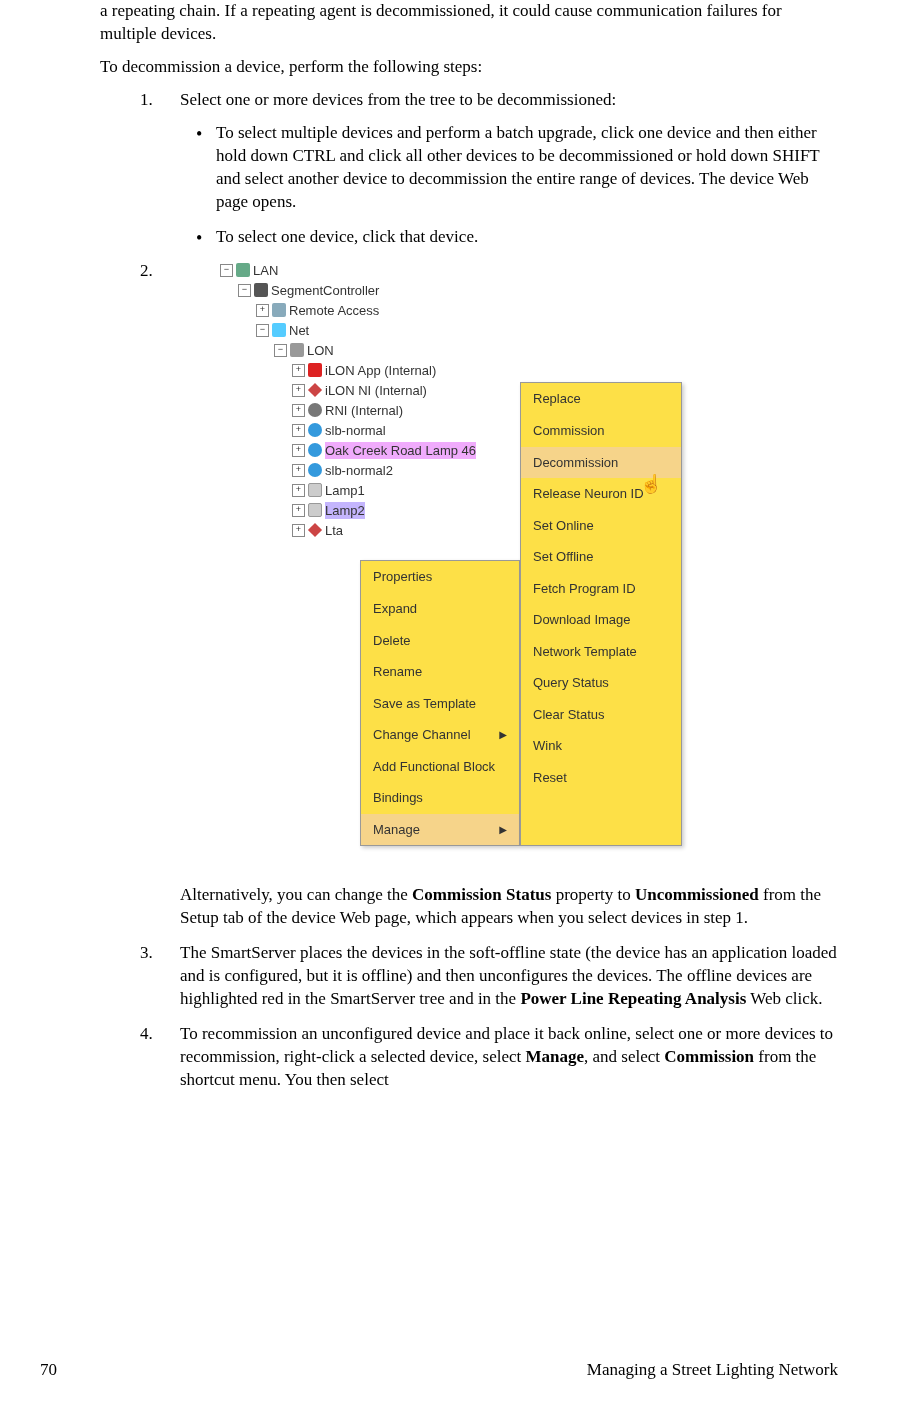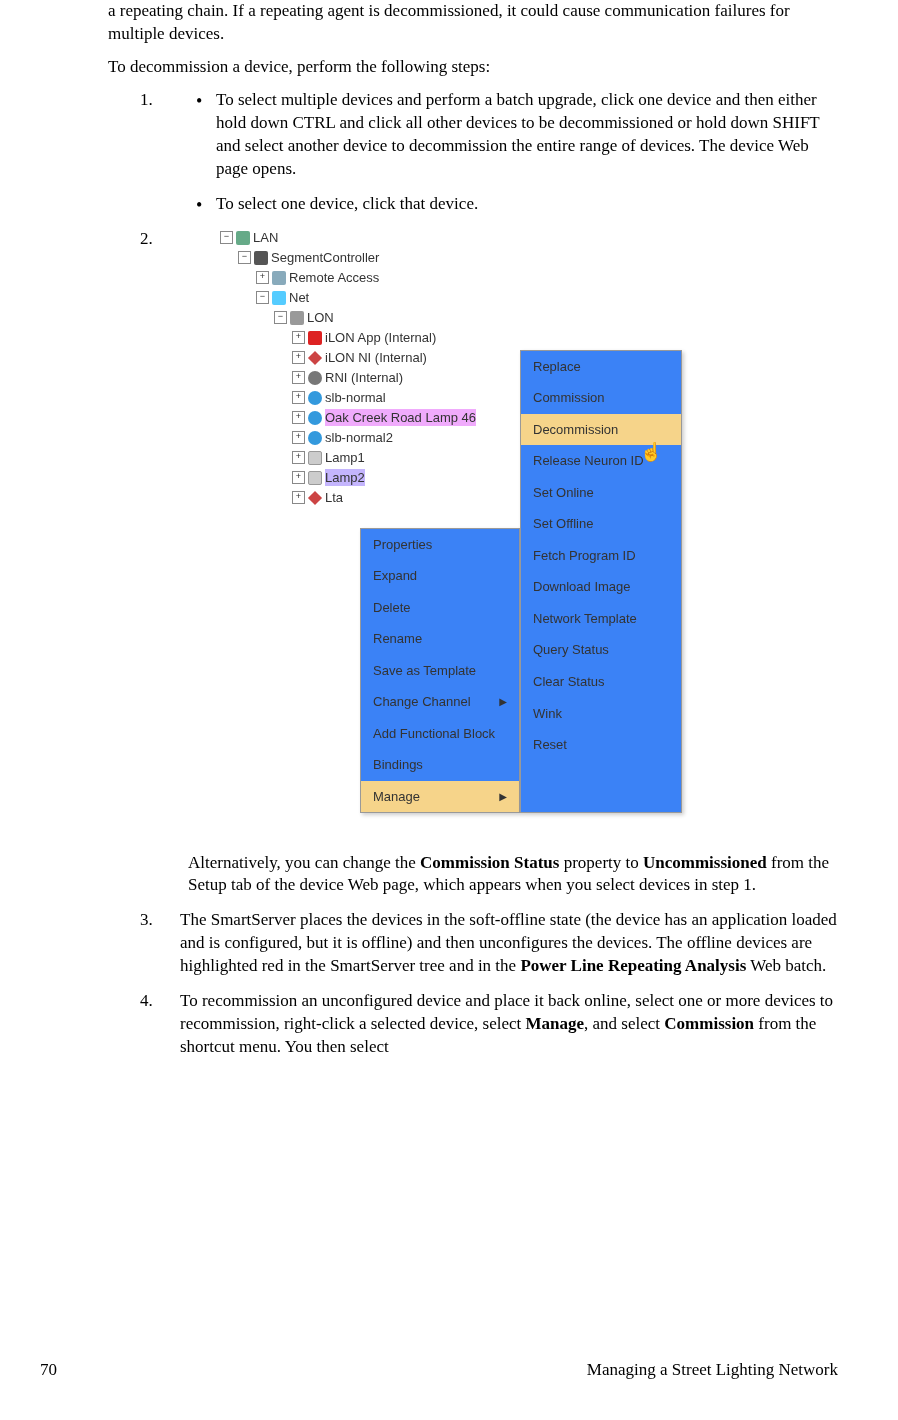--- a/index.html
+++ b/index.html
@@ -17,7 +17,7 @@
     position: relative;
     min-height: 1370px;
   }
-  p { margin: 0 0 10px 8px; }
+  p { margin: 0 0 10px 0; }
   ol.numbered {
     list-style: none;
     padding-left: 80px;

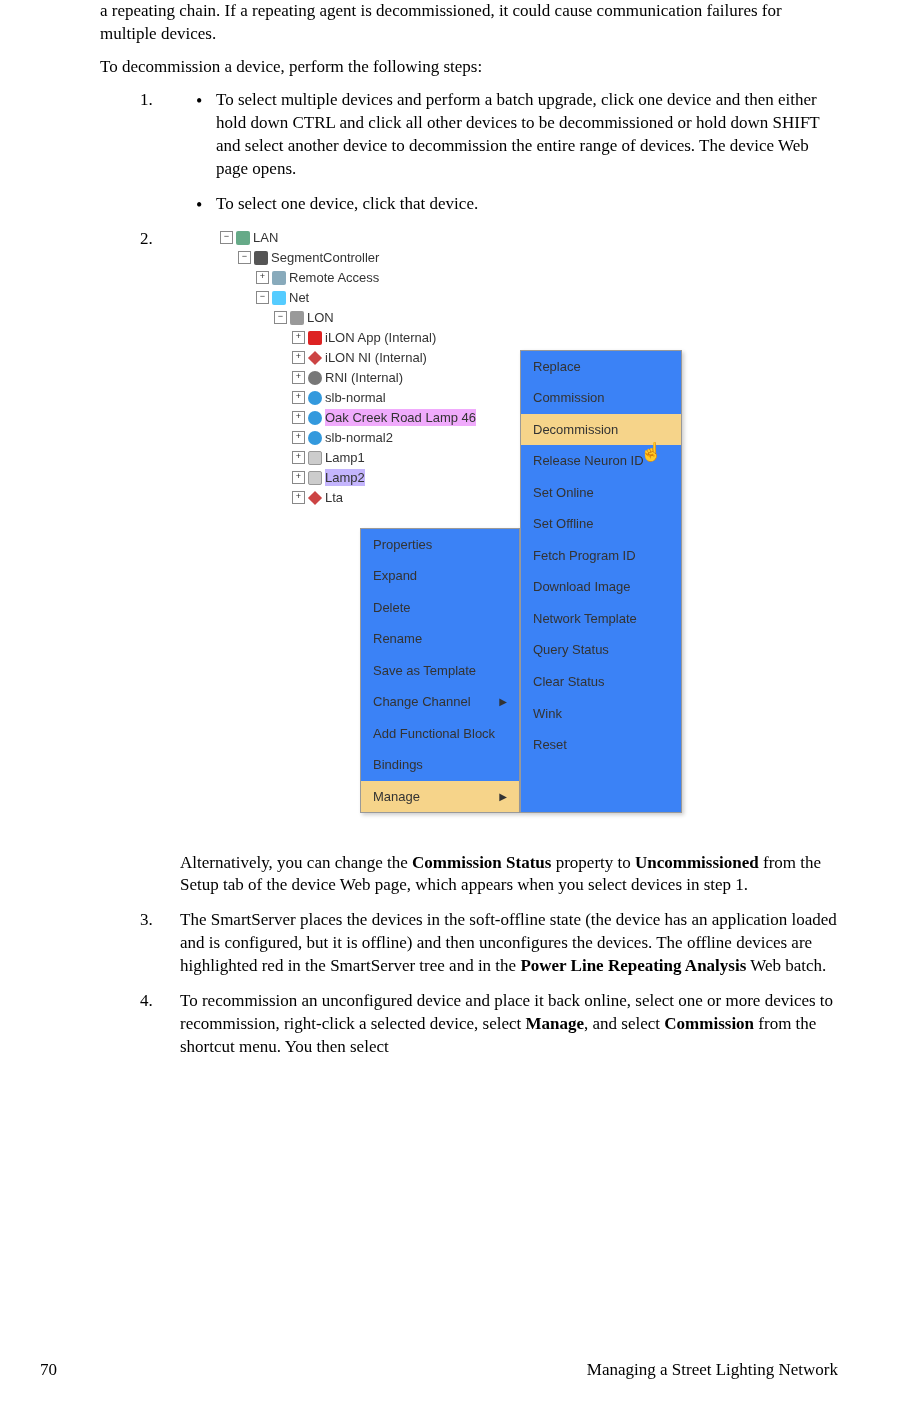--- a/index.html
+++ b/index.html
@@ -138,6 +138,7 @@
   <ol class="numbered">
     <li>
       <span class="num">1.</span>
+      <span>Select one or more devices from the tree to be decommissioned:</span>
       <ul class="bullets">
         <li>To select multiple devices and perform a batch upgrade, click one device and then either hold down CTRL and click all other devices to be decommissioned or hold down SHIFT and select another device to decommission the entire range of devices.  The device Web page opens.</li>
         <li>To select one device, click that device.</li>

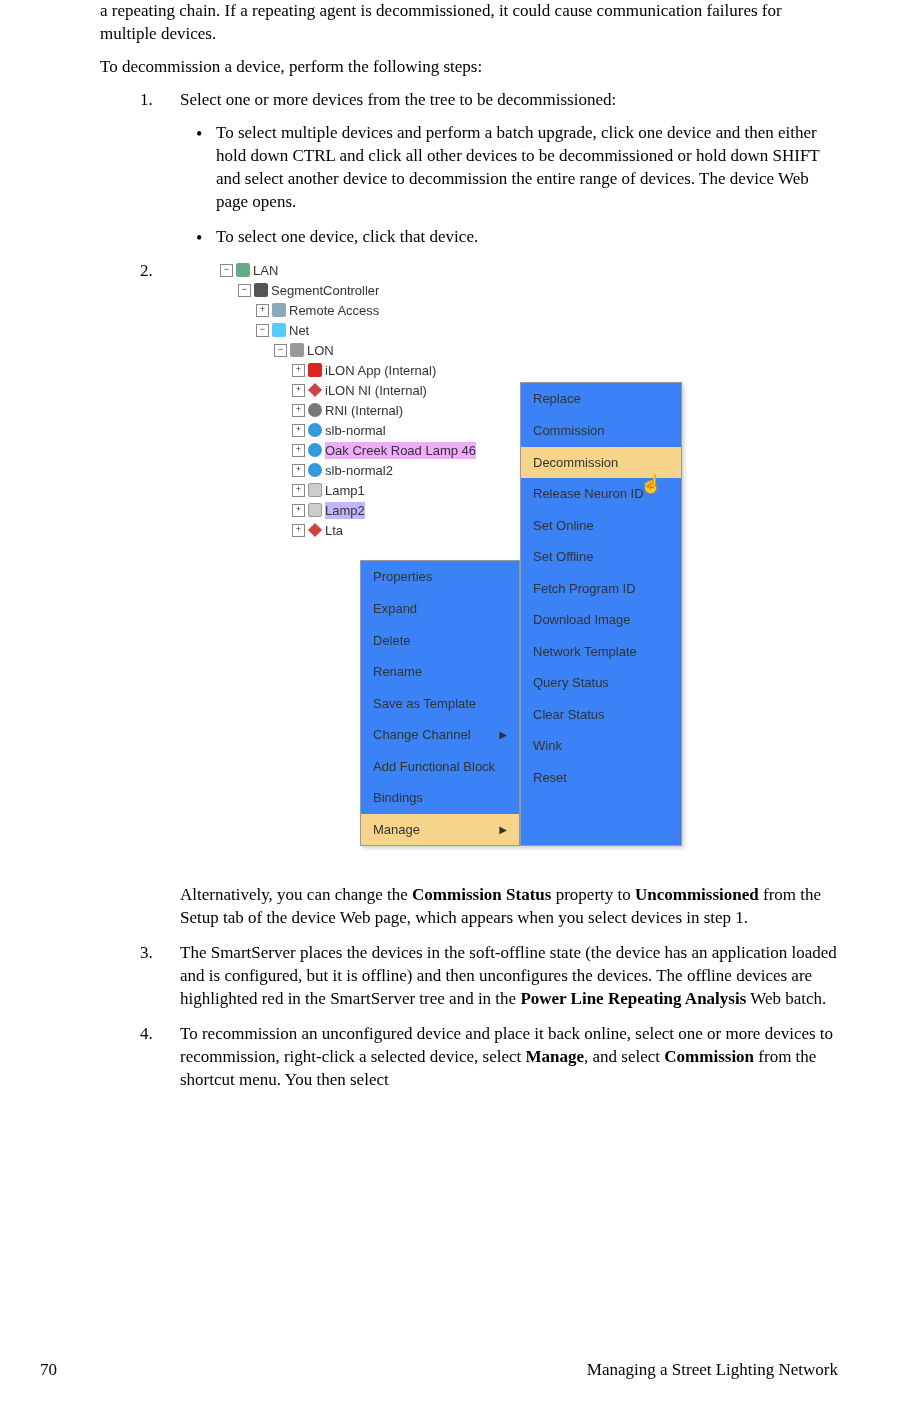--- a/index.html
+++ b/index.html
@@ -95,7 +95,7 @@
     display: flex;
   }
   .menu {
-    background:#3b82f6;
+    background:#fde047;
     border:1px solid #999;
     box-shadow: 2px 2px 4px rgba(0,0,0,.2);
     font-size:13px;

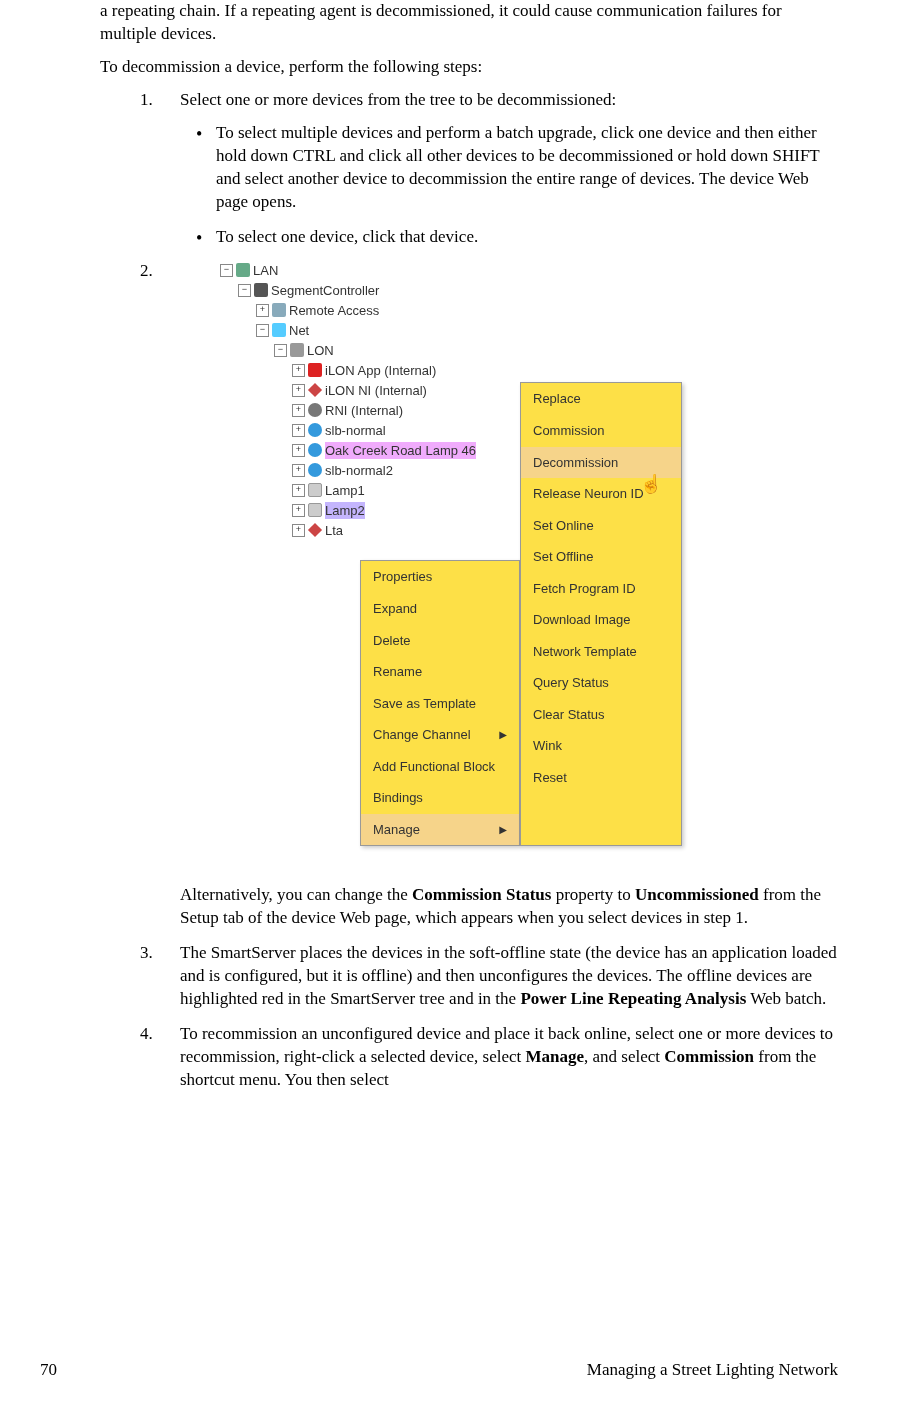--- a/index.html
+++ b/index.html
@@ -307,7 +307,7 @@
     <li>
       <span class="num">3.</span>
       <span>
-        <span>The SmartServer places the devices in the soft-offline state (the device has an application loaded and is configured, but it is offline) and then unconfigures the devices.  The offline devices are highlighted red in the SmartServer tree and in the </span><span class="bold">Power Line Repeating Analysis</span><span> Web batch.</span>
+        <span>The SmartServer places the devices in the soft-offline state (the device has an application loaded and is configured, but it is offline) and then unconfigures the devices.  The offline devices are highlighted red in the SmartServer tree and in the </span><span class="bold">Power Line Repeating Analysis</span><span> Web click.</span>
       </span>
     </li>
 

